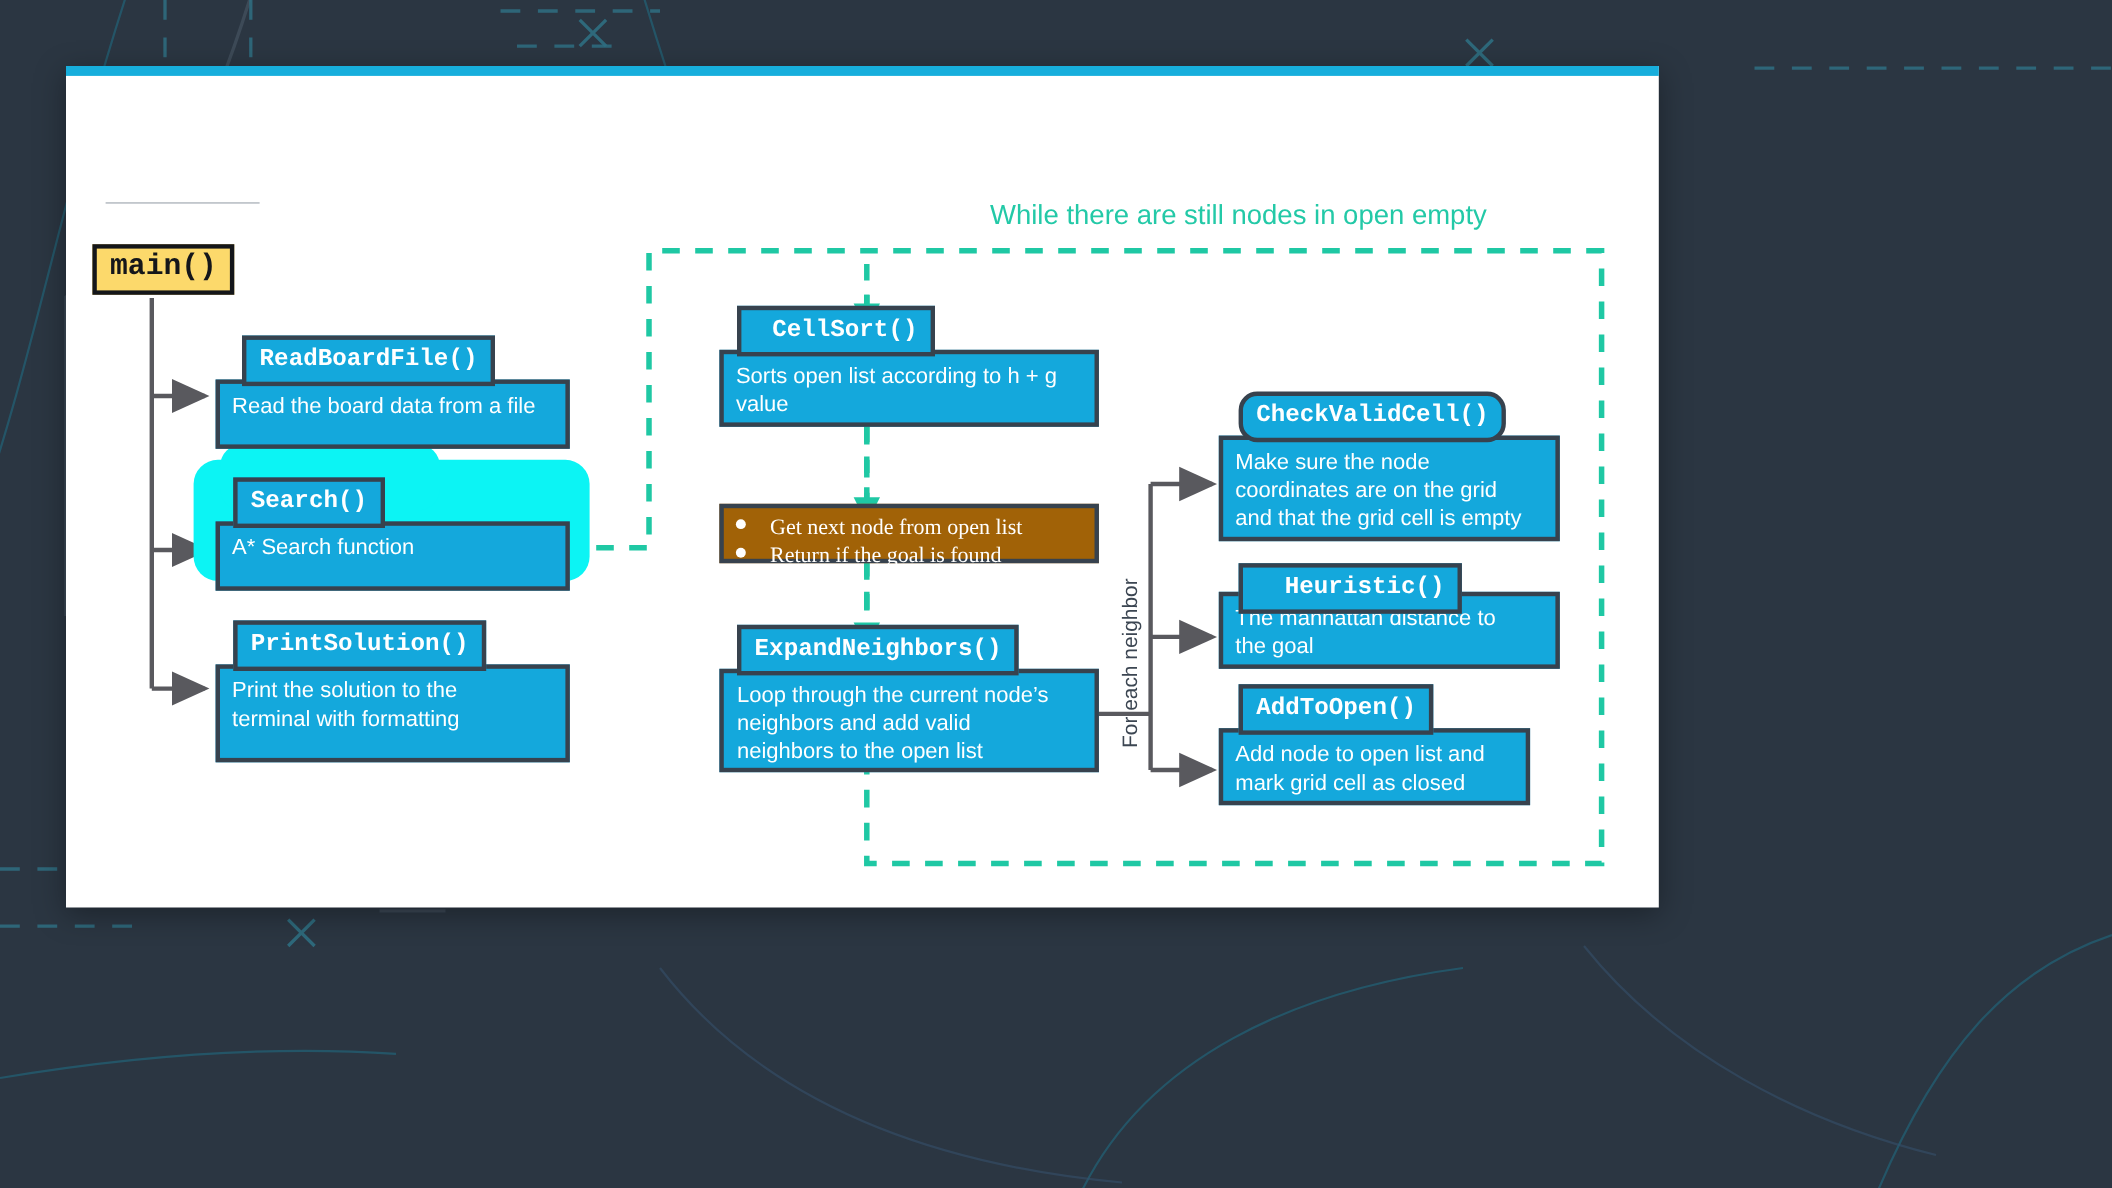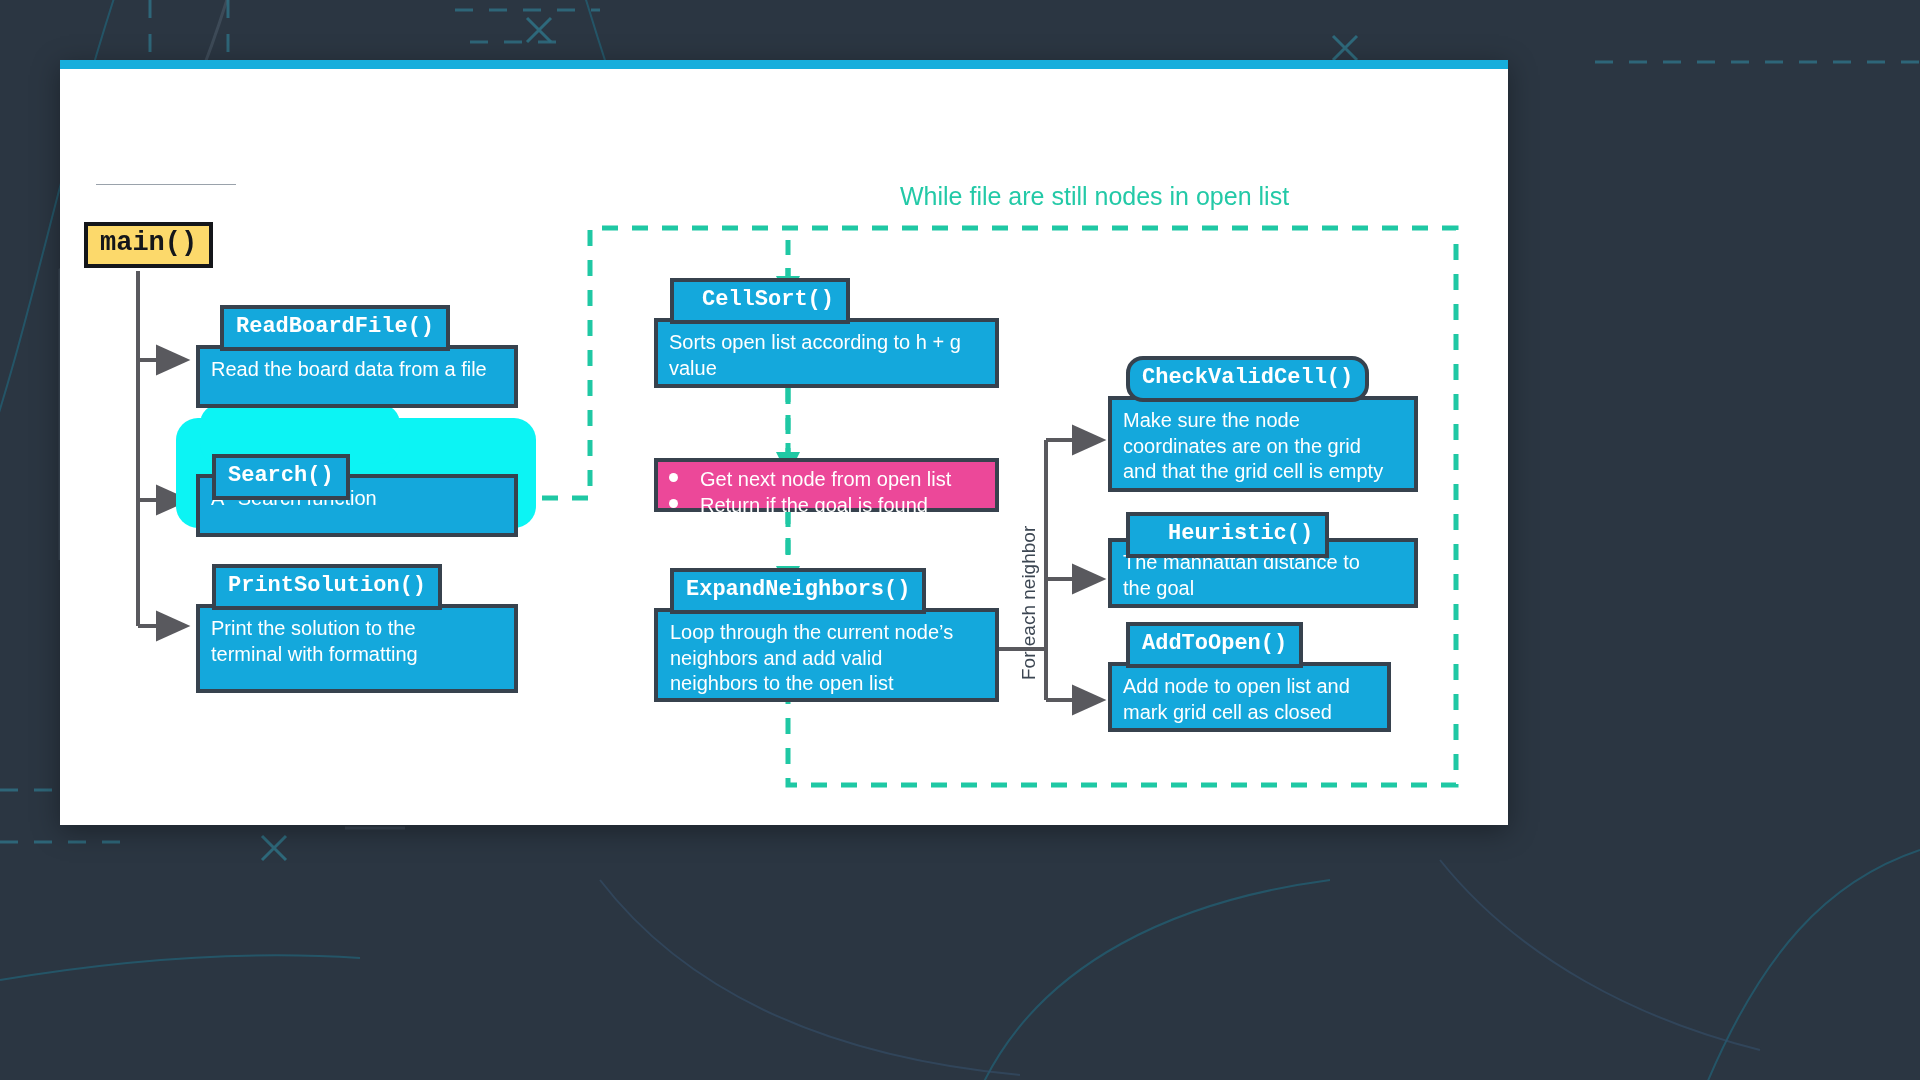--- a/index.html
+++ b/index.html
@@ -224,7 +224,7 @@
 terminal with formatting</div>
   </div>
 
-  <div id="loop-label" style="left:840px; top:122px;">While file are still nodes in open list</div>
+  <div id="loop-label" style="left:840px; top:122px;">While there are still nodes in open empty</div>
 
   <div class="node">
     <div class="hdr" style="left:610px; top:218px;padding-left:28px;">CellSort()</div>

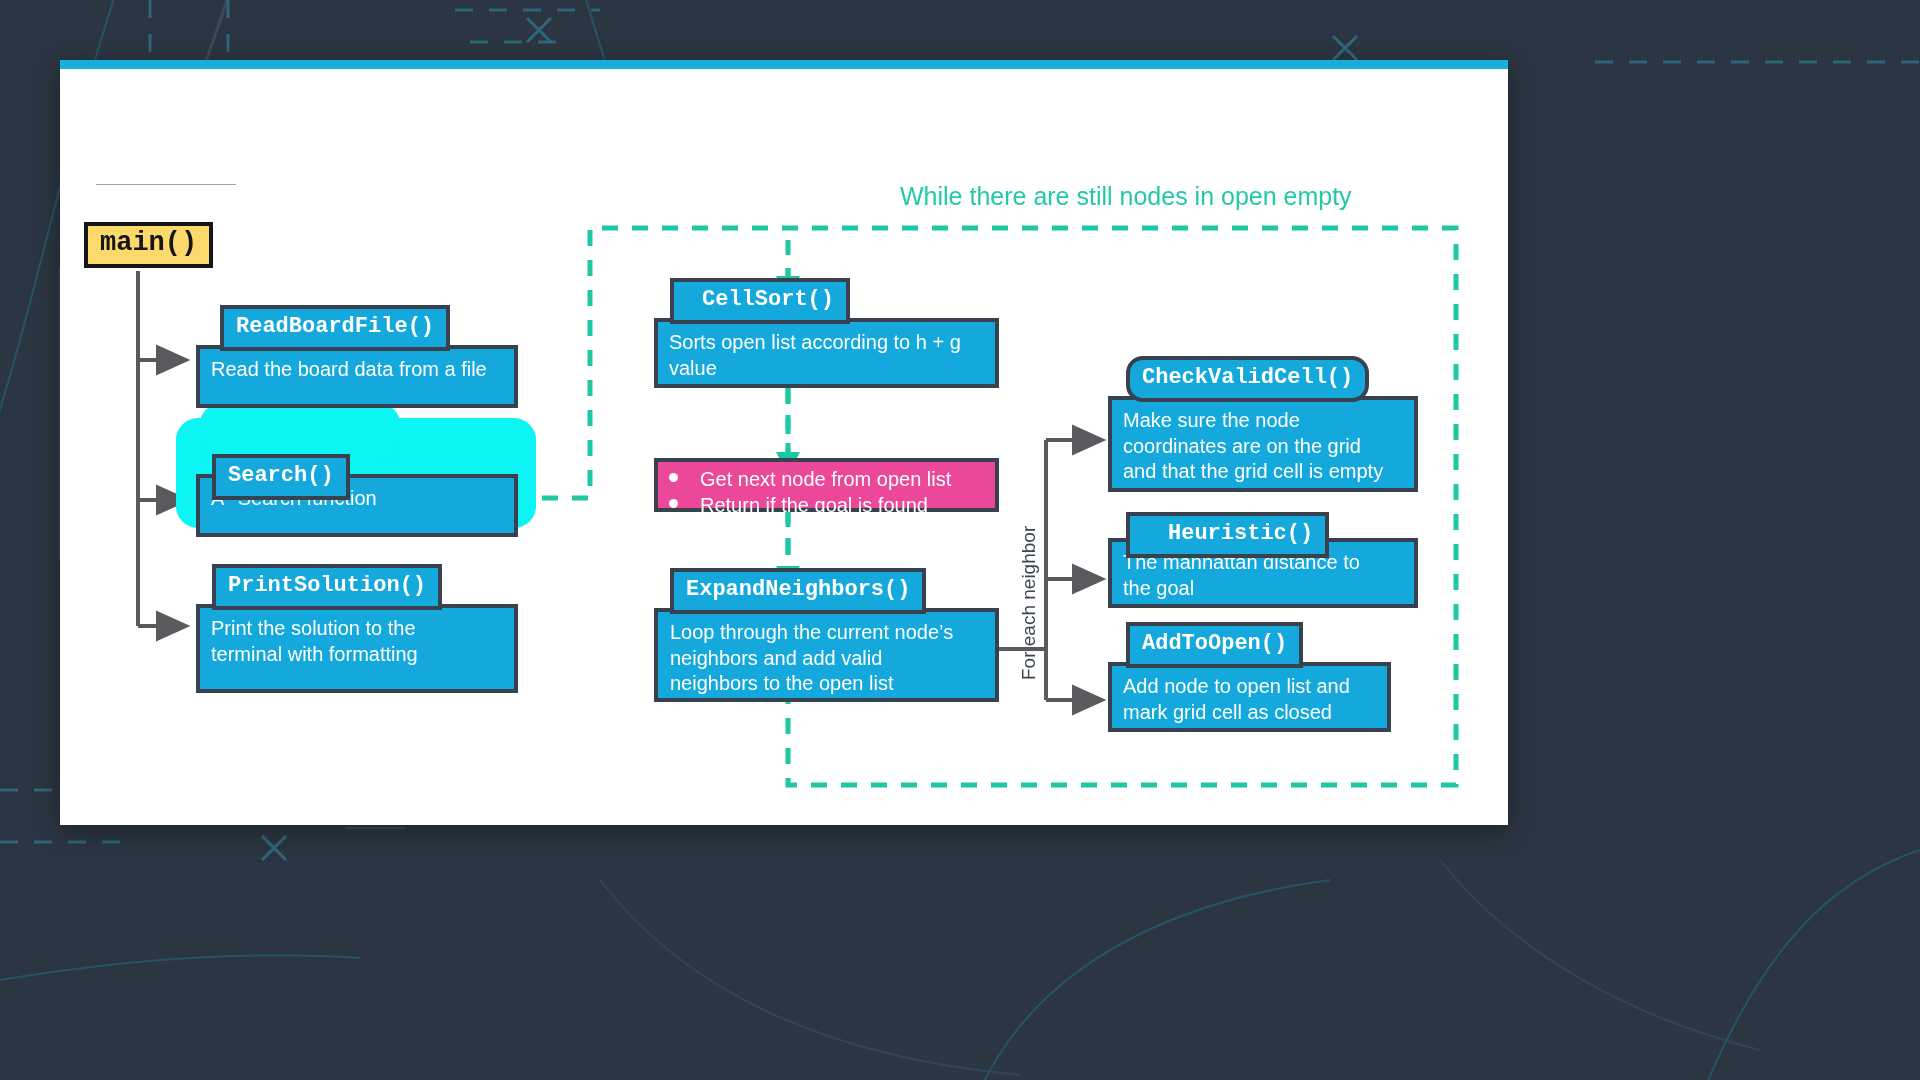--- a/index.html
+++ b/index.html
@@ -214,7 +214,7 @@
   </div>
 
   <div class="node">
-    <div class="hdr" style="left:152px; top:374px;margin-top:20px;">Search()</div>
+    <div class="hdr" style="left:152px; top:374px;">Search()</div>
     <div class="body" style="left:136px; top:414px; width:322px; height:63px;">A* Search function</div>
   </div>
 

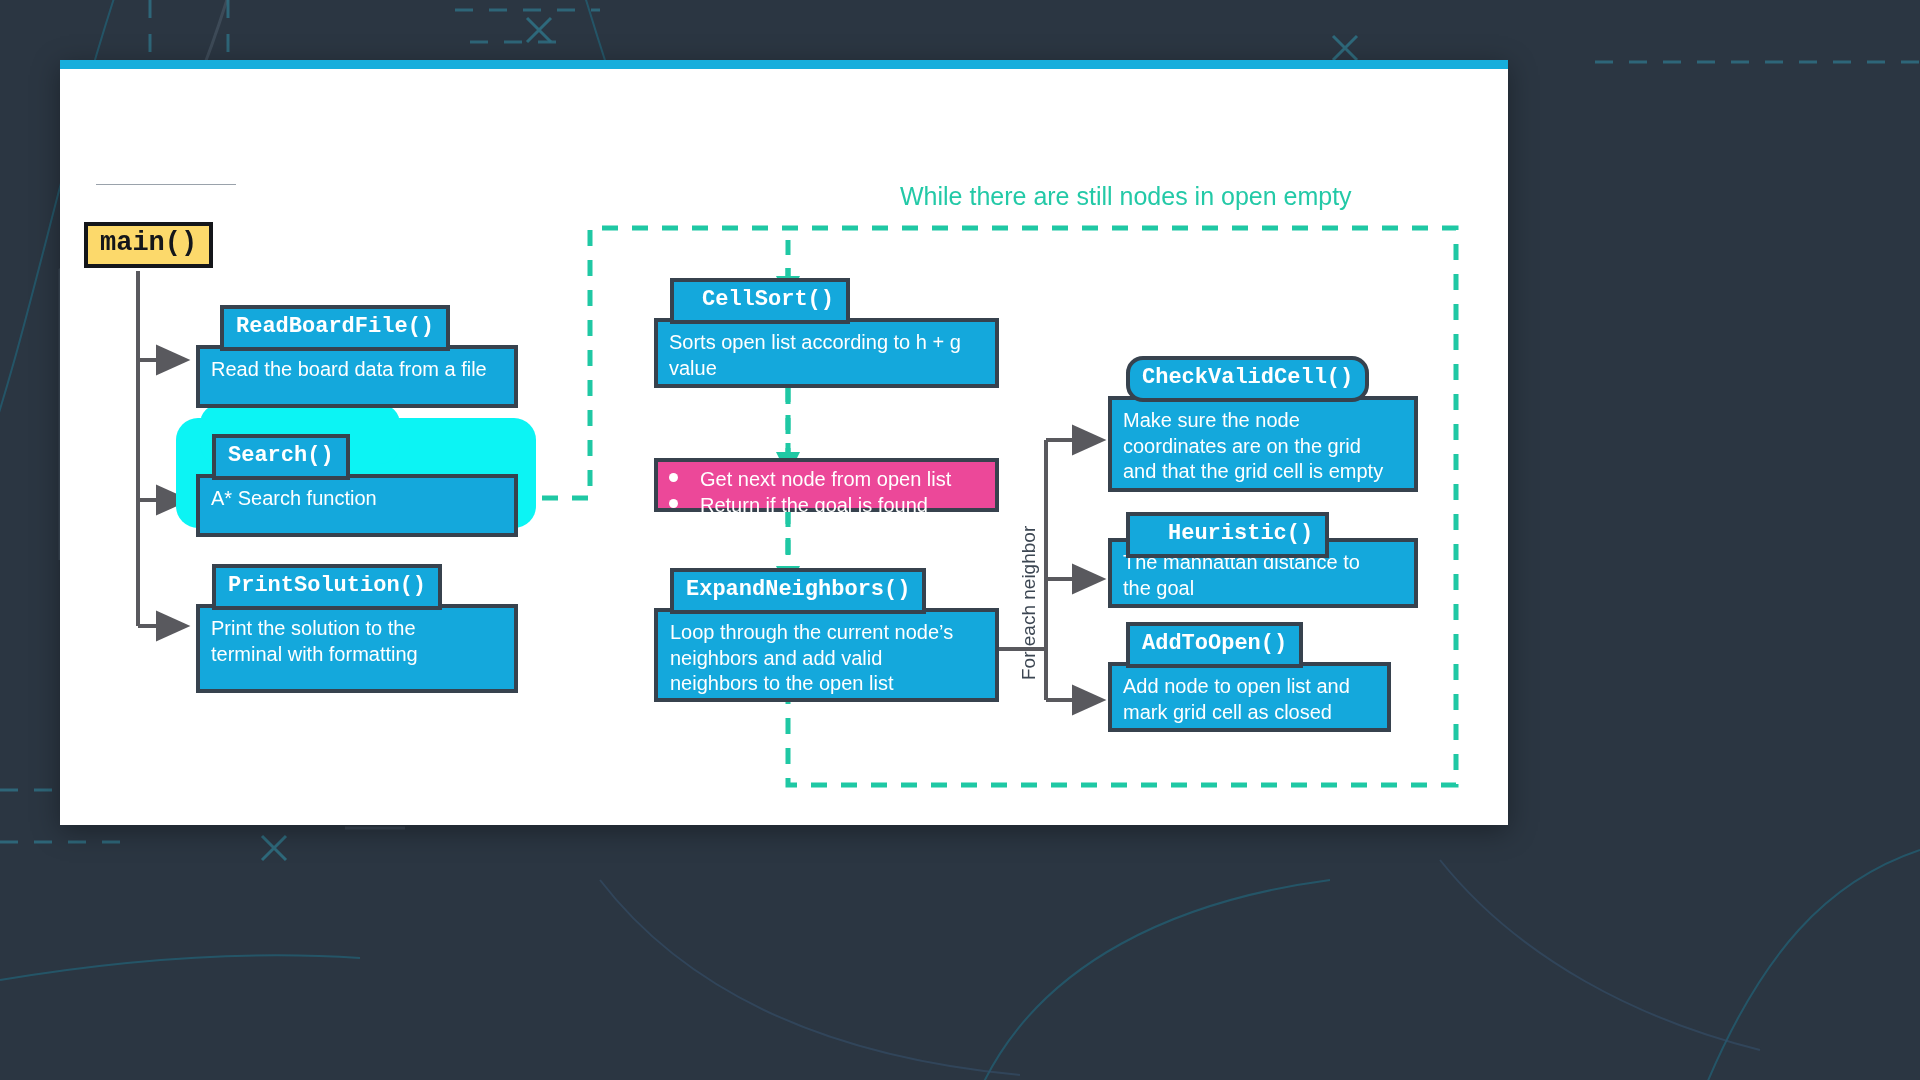--- a/index.html
+++ b/index.html
@@ -62,8 +62,9 @@
     z-index:2;
   }
   .node.danger .body {
-    background:#ec4899;
+    background:#a16207;
     border-color:#37424e;
+    font-family:Liberation Serif, serif;
   }
 
   

